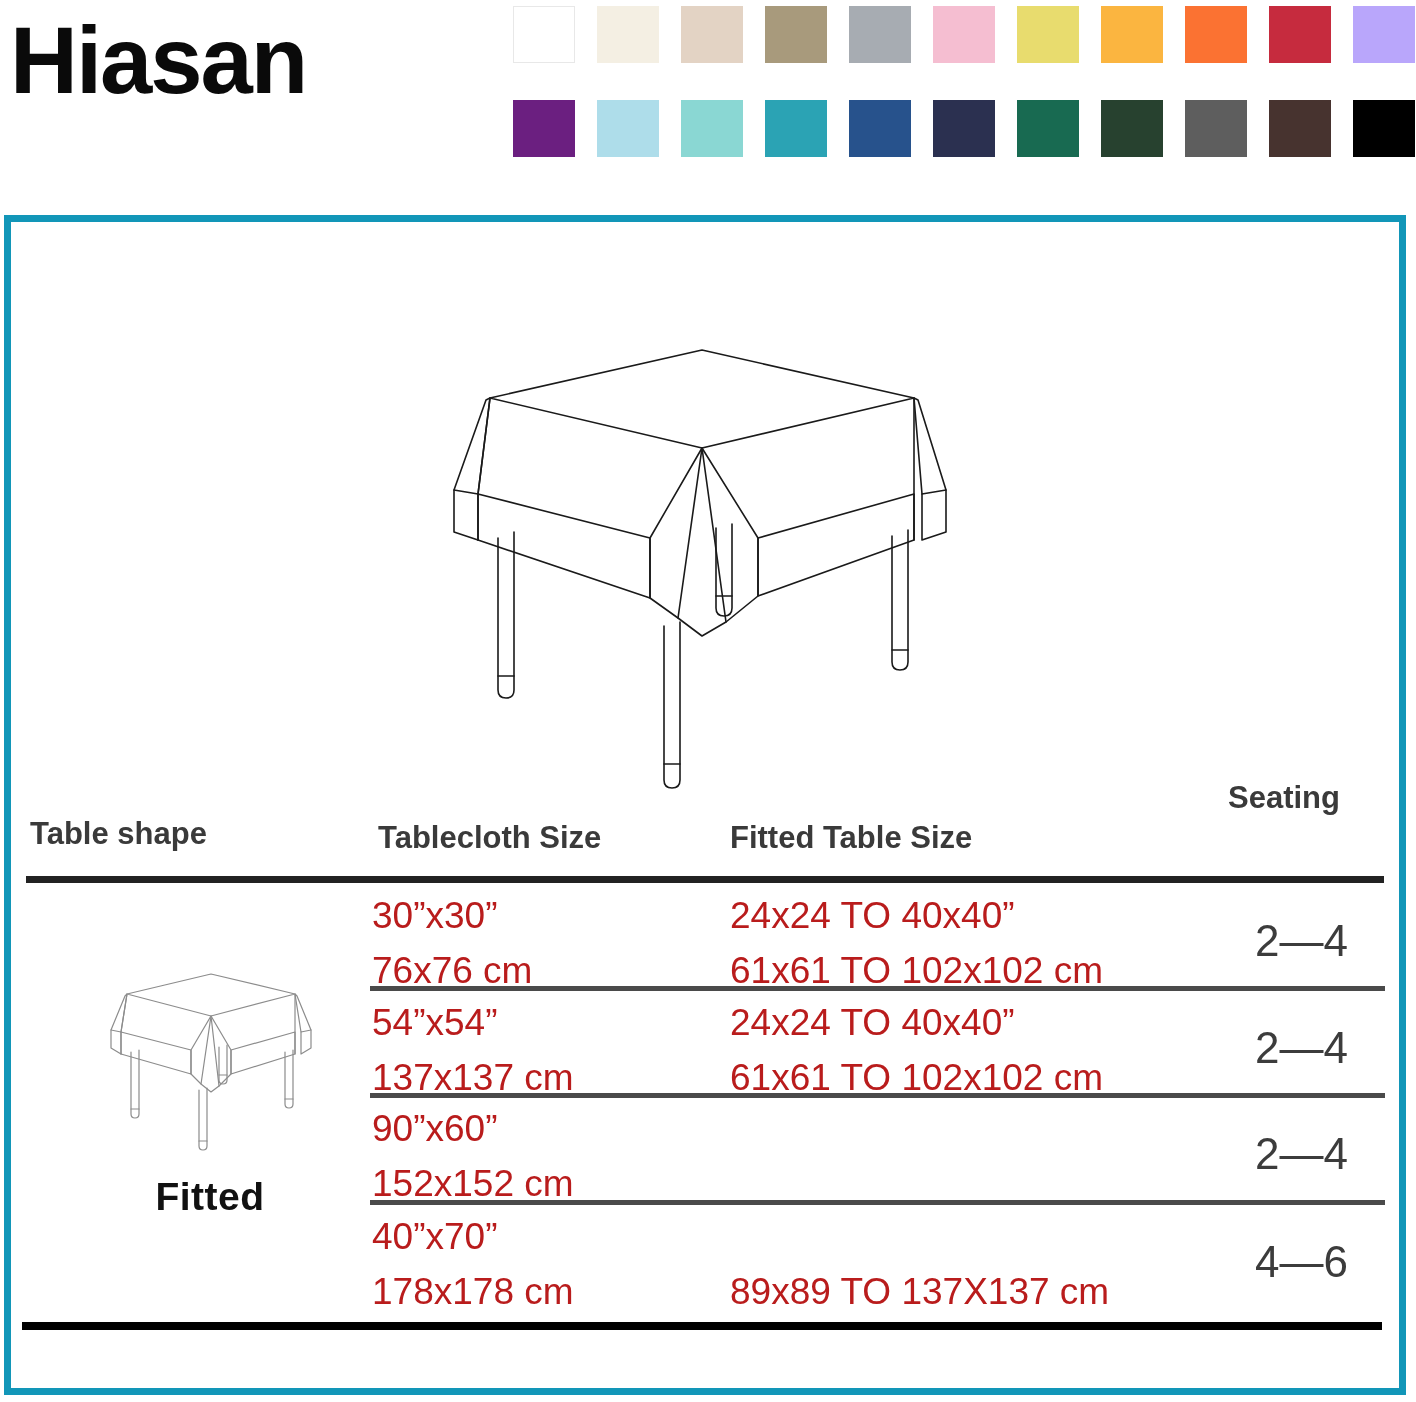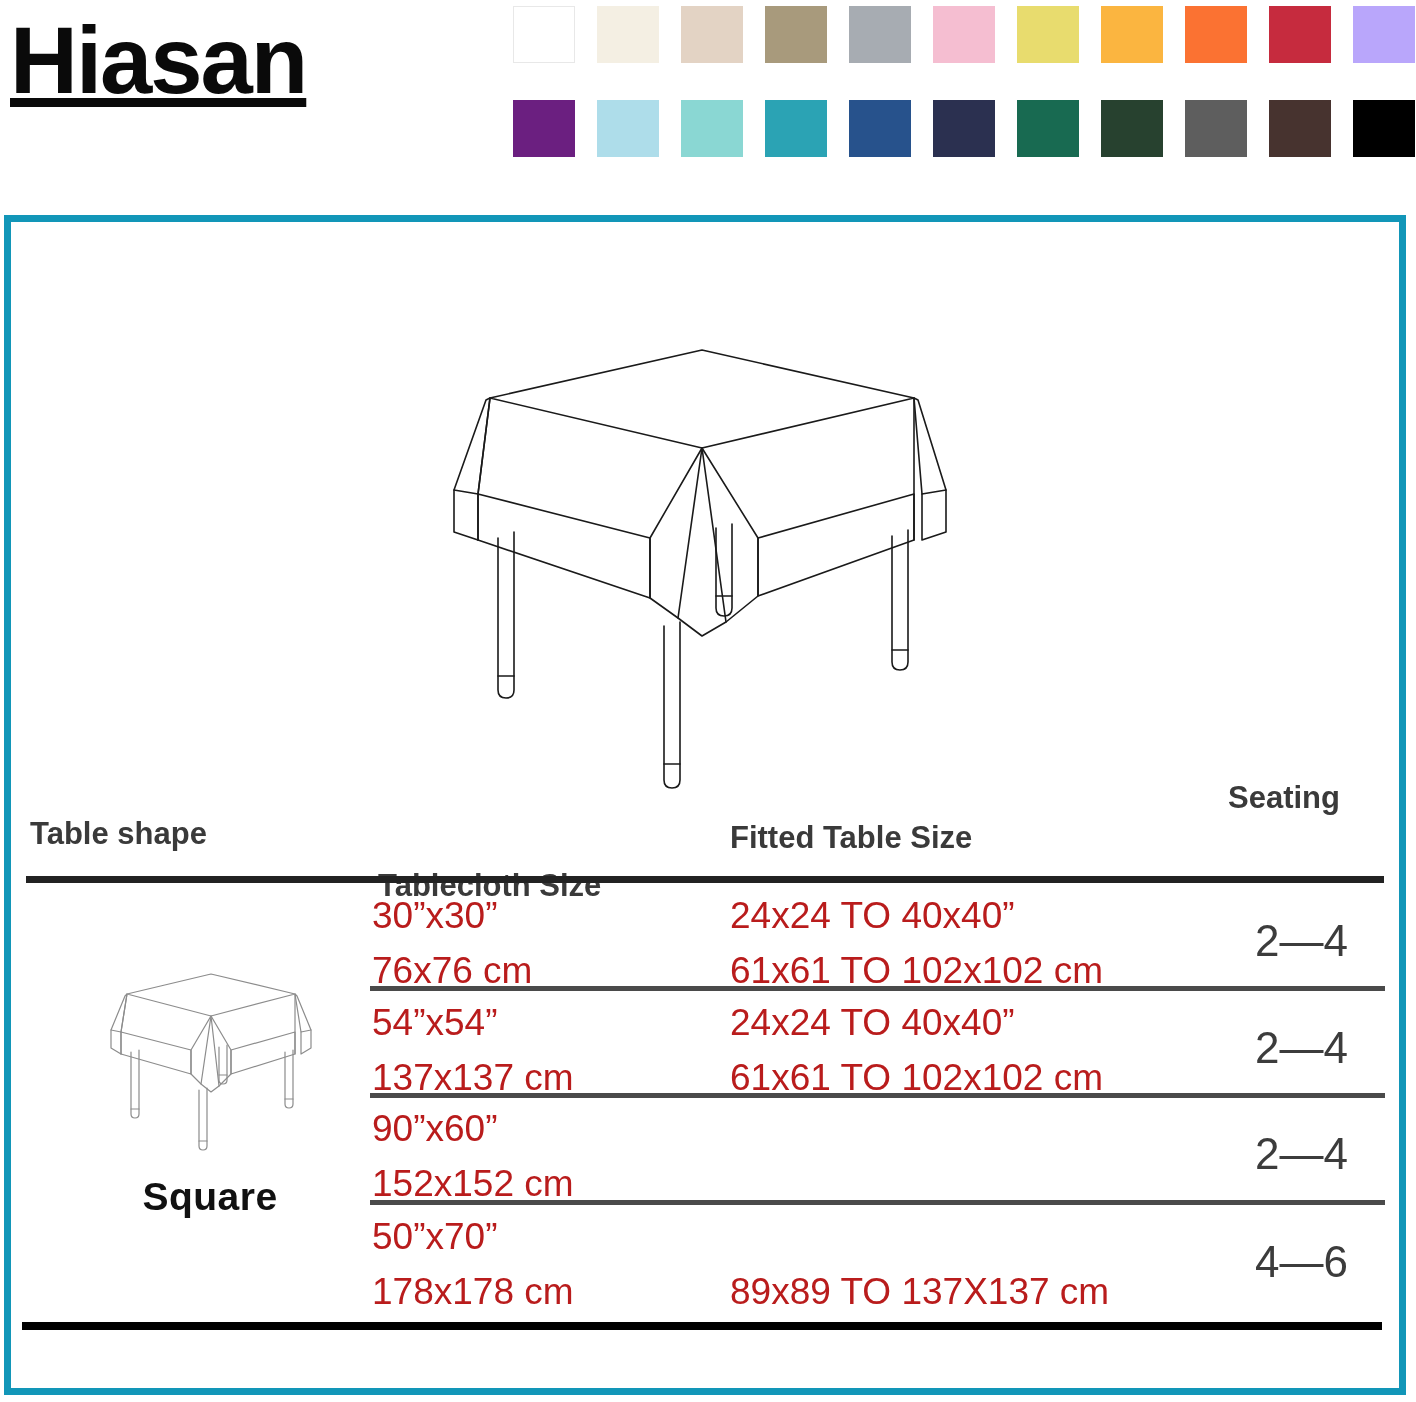--- a/index.html
+++ b/index.html
@@ -14,7 +14,7 @@
     position:absolute;left:10px;top:14px;
     font-family:"Liberation Sans","DejaVu Sans",sans-serif;
     font-size:94px;font-weight:bold;letter-spacing:-2px;
-    color:#0a0a0a;line-height:1;text-decoration:underline;
+    color:#0a0a0a;line-height:1;
   }
 
   

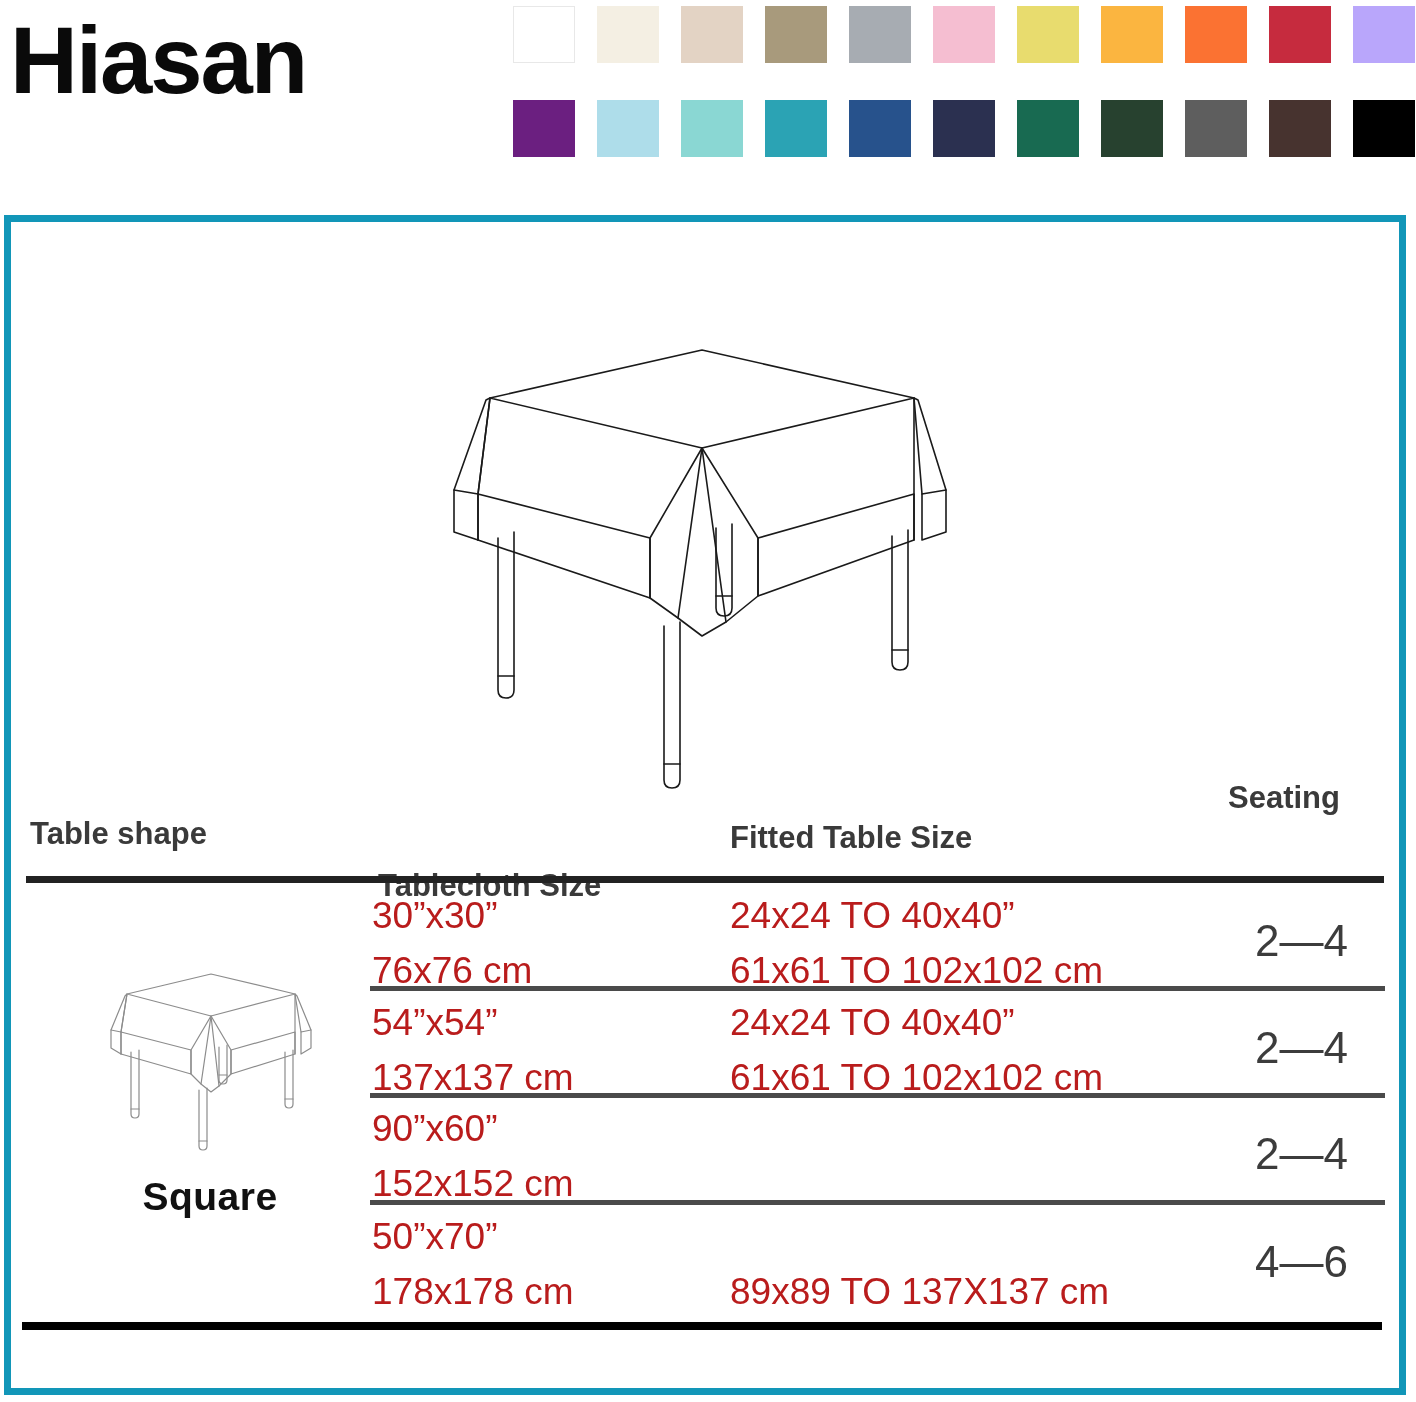--- a/index.html
+++ b/index.html
@@ -49,7 +49,7 @@
     white-space:nowrap;line-height:1;
   }
   #hdr-shape{left:30px;top:818px;}
-  #hdr-cloth{left:378px;top:822px;margin-top:48px;}
+  #hdr-cloth{left:378px;top:822px;}
   #hdr-fitted{left:730px;top:822px;}
   #hdr-seating{left:1228px;top:782px;}
 

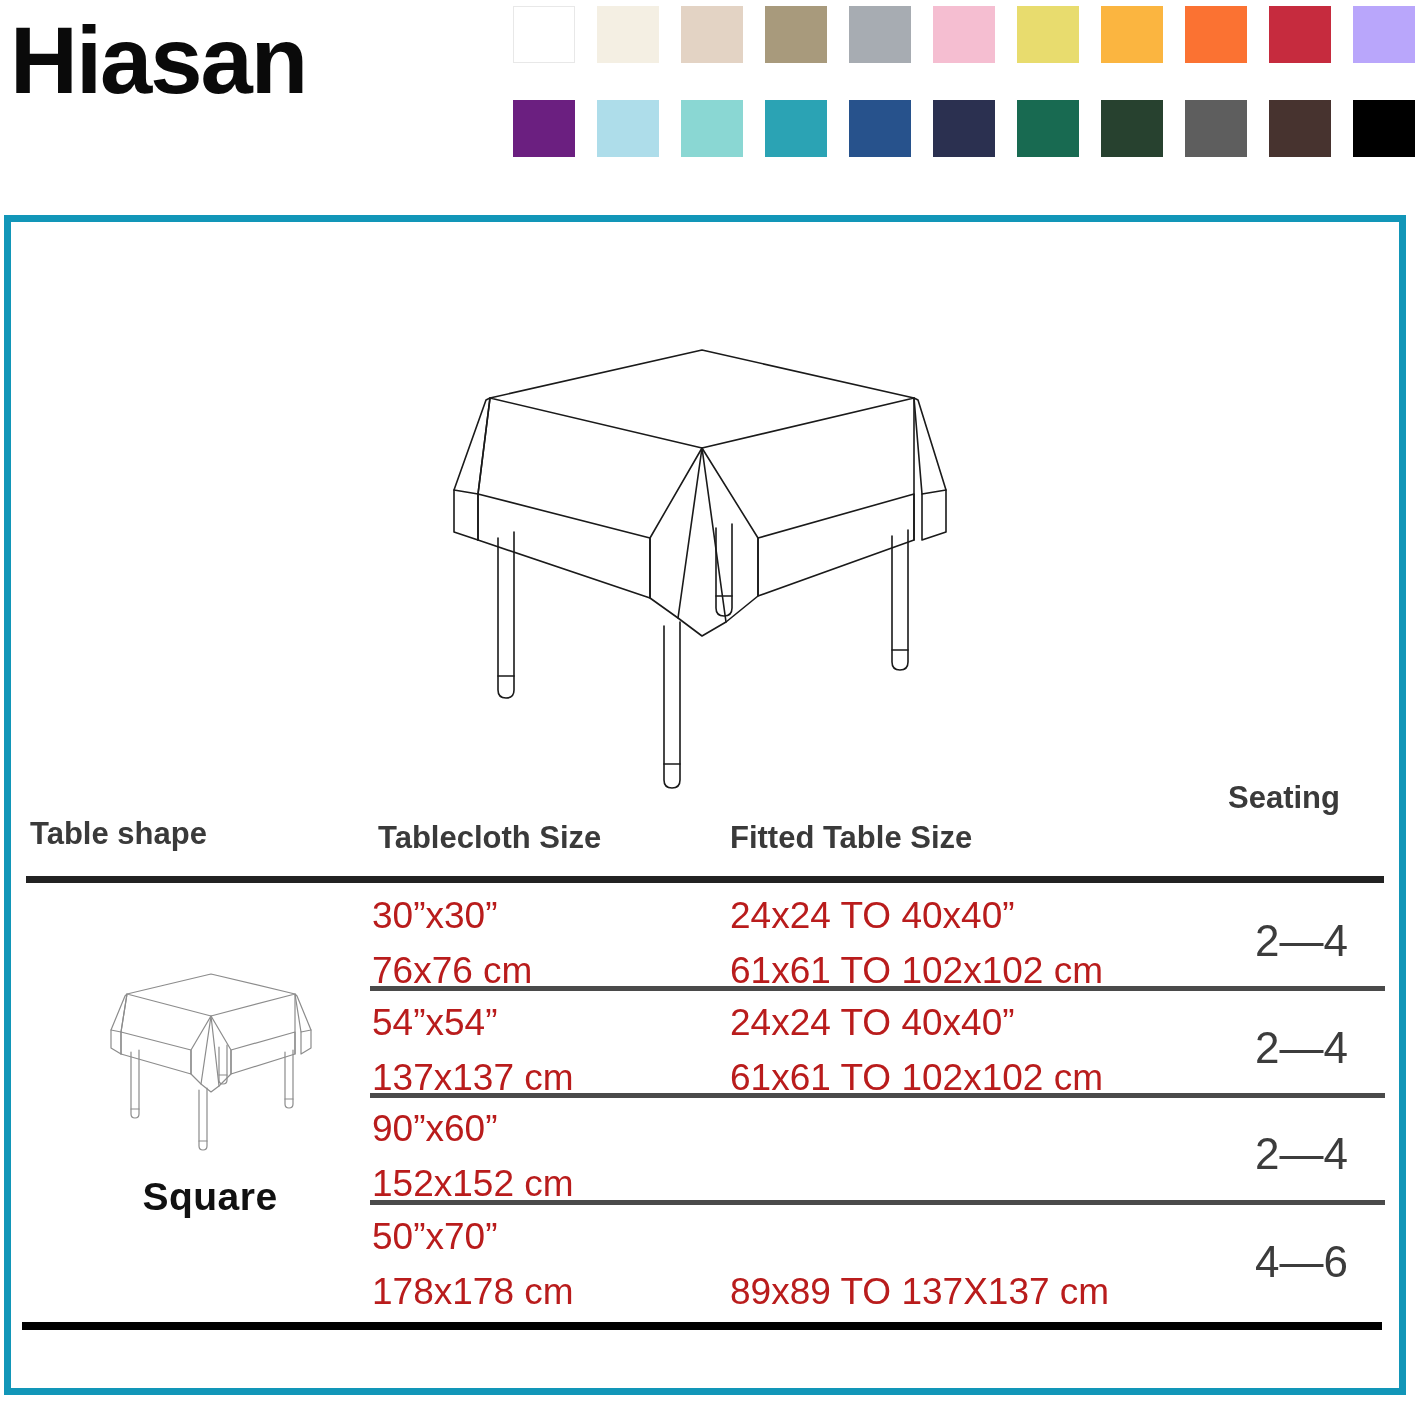--- a/index.html
+++ b/index.html
@@ -192,7 +192,7 @@
     <path d="M182 84 L182 136 Q182 140 186 140 Q190 140 190 136 L190 82"></path>
     <path d="M182 131 L190 131"></path>
   </svg>
-  <div id="shape-label">Square</div>
+  <div id="shape-label">Fitted</div>
 </div>
 
 <div id="rows-container">

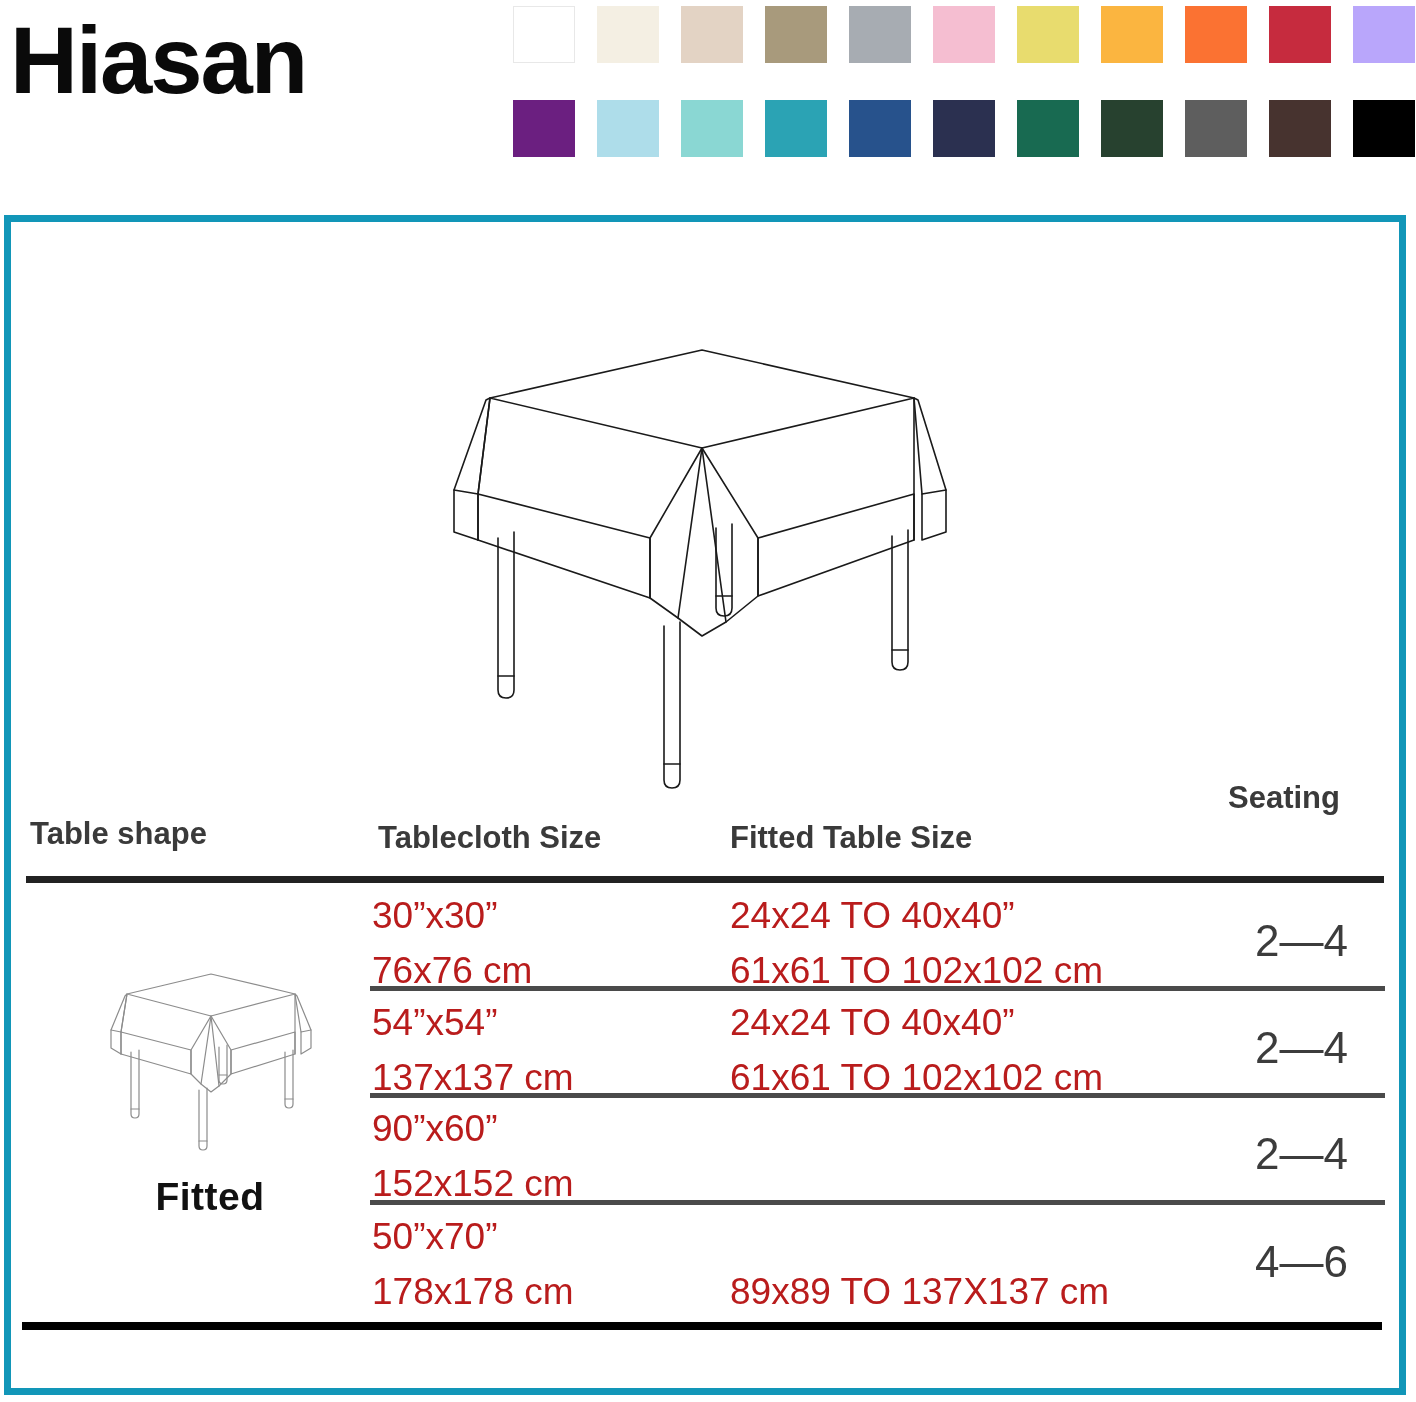--- a/index.html
+++ b/index.html
@@ -216,7 +216,7 @@
       <div class="cell c-seat">2—4</div>
     </div>
     <div class="row" style="top: 1218px;">
-      <div class="cell c-cloth line-in">50”x70”</div>
+      <div class="cell c-cloth line-in">40”x70”</div>
       <div class="cell c-cloth line-cm">178x178 cm</div>
       <div class="cell c-fitted line-cm">89x89 TO 137X137 cm</div>
       <div class="cell c-seat">4—6</div>

